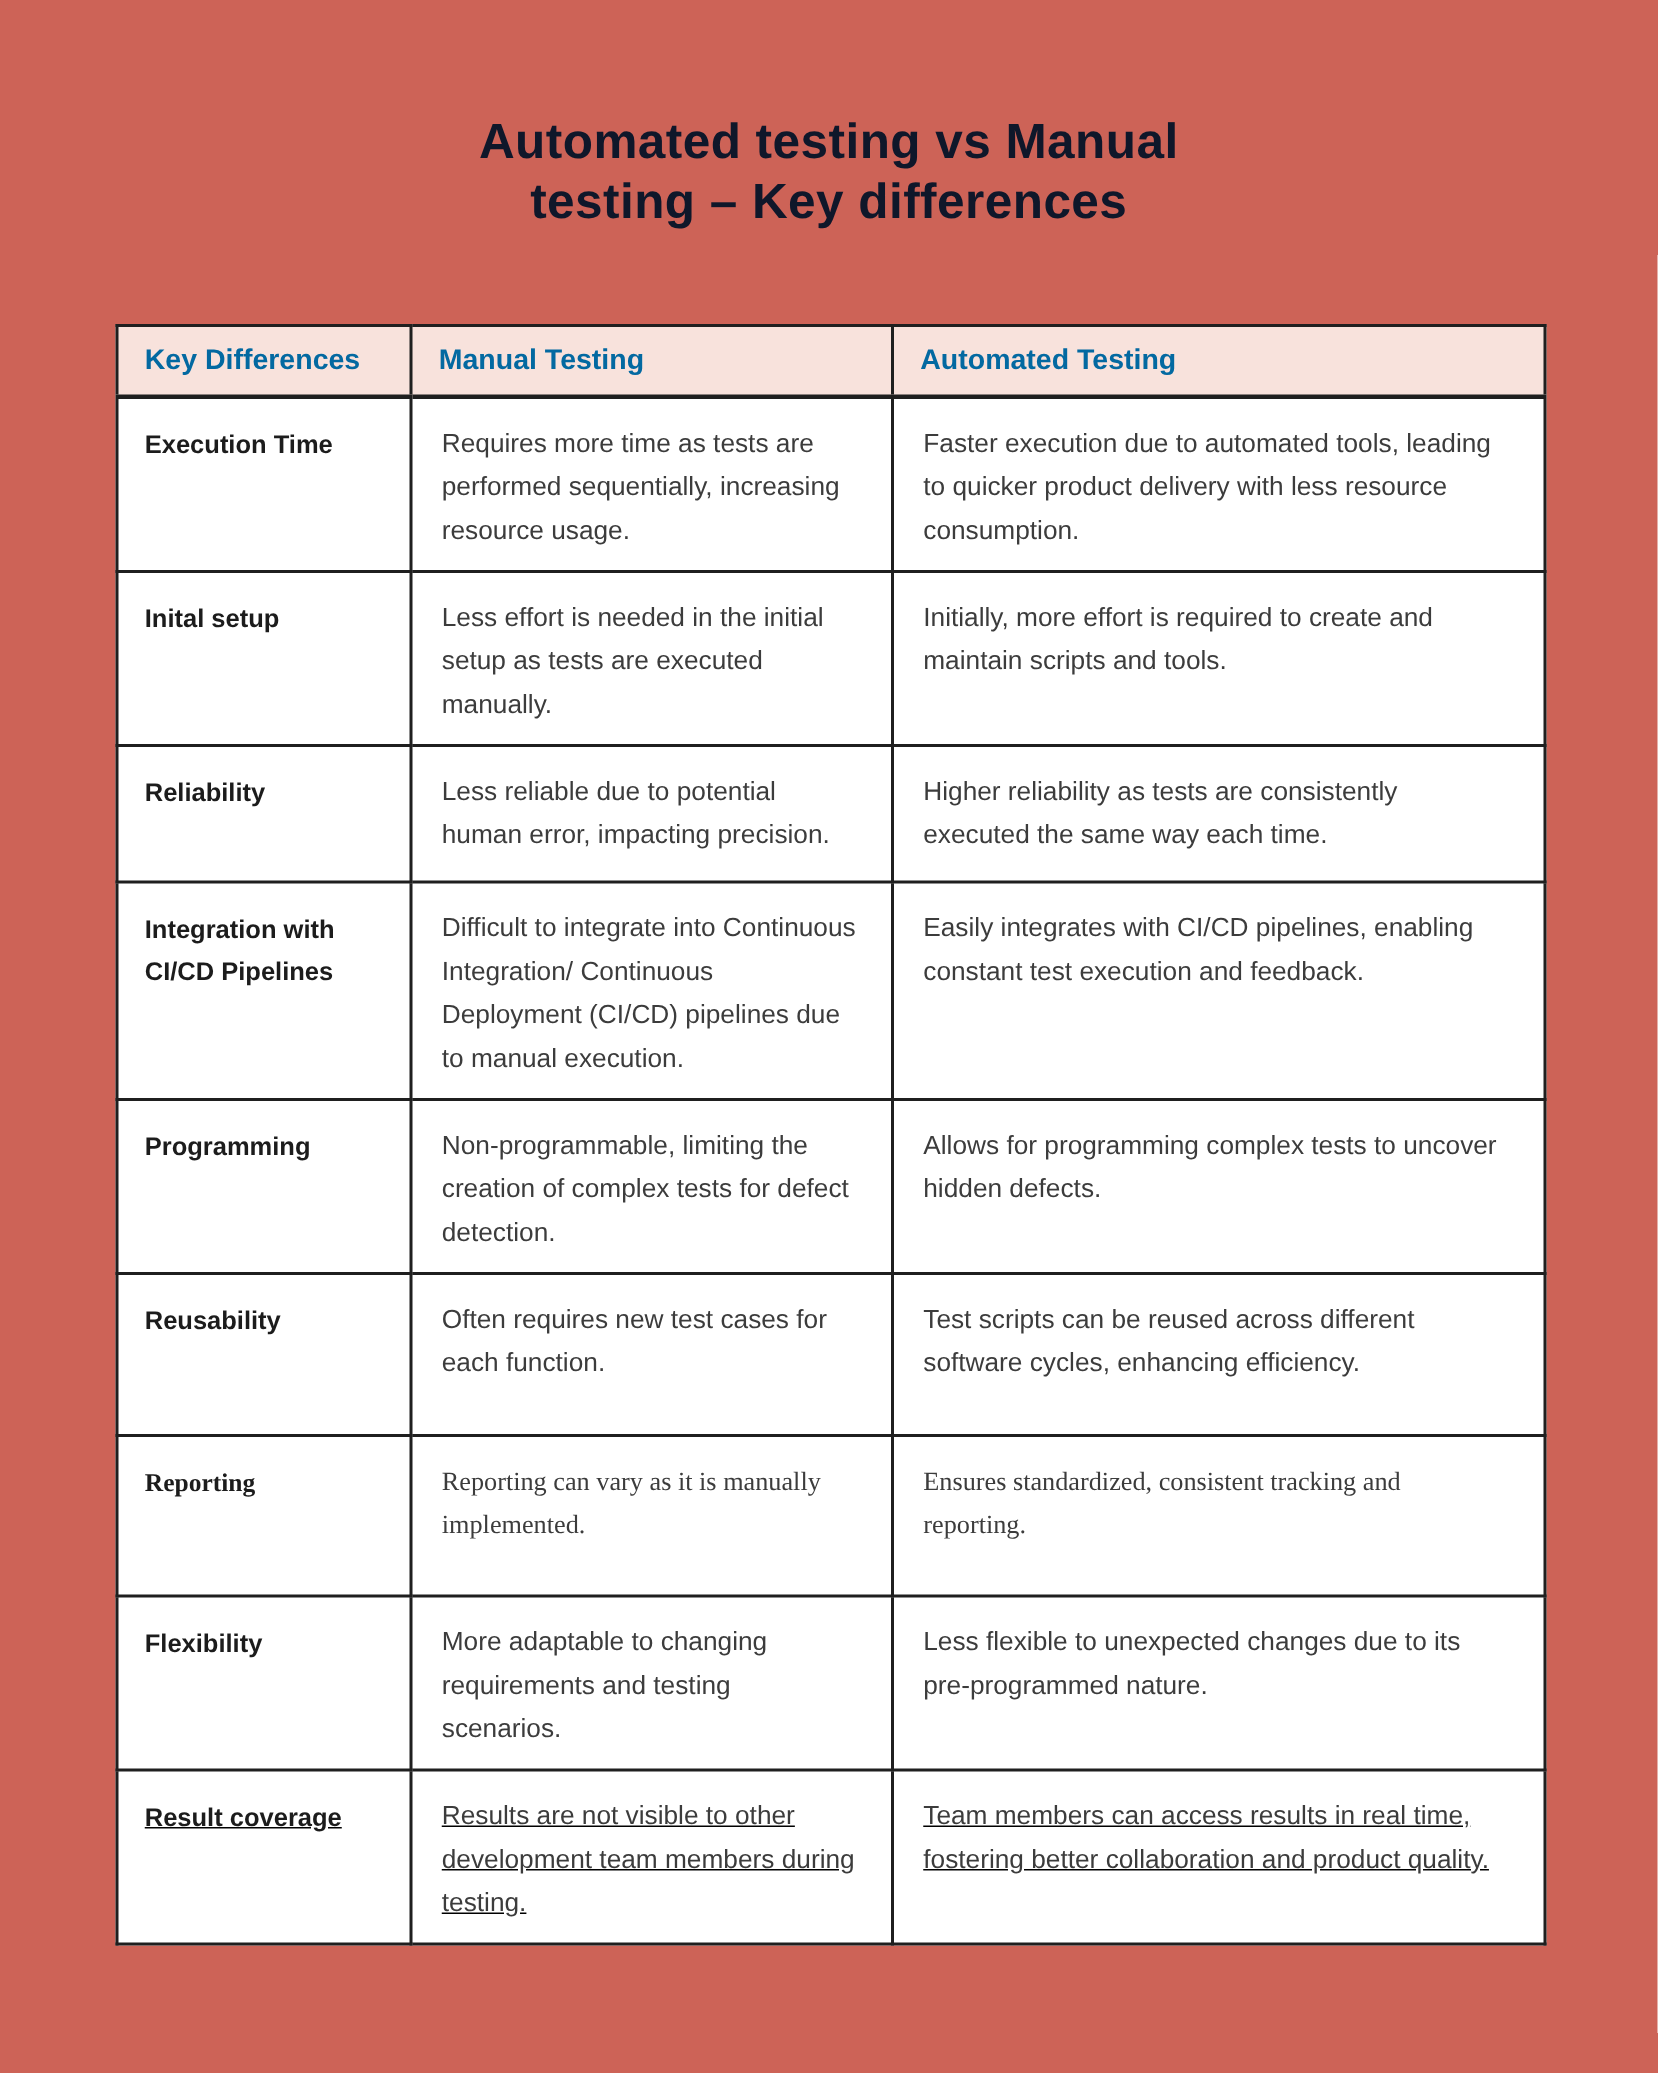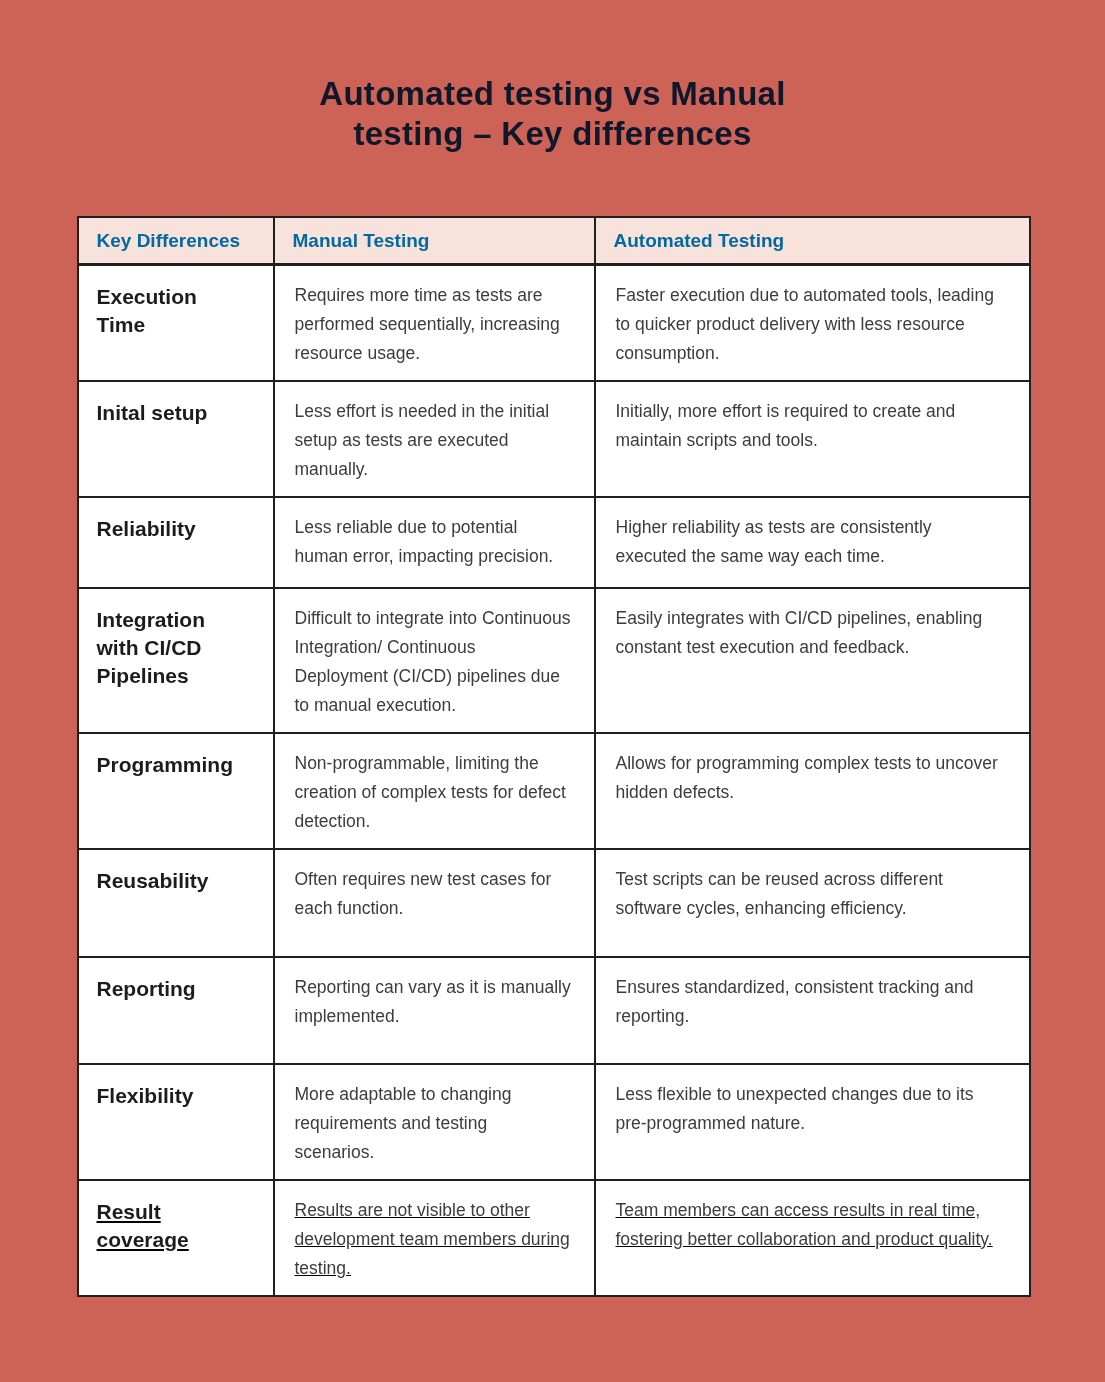--- a/index.html
+++ b/index.html
@@ -49,7 +49,7 @@
   }
   td.key {
     font-weight: 700;
-    font-size: 21px;
+    font-size: 17px;
     line-height: 28px;
     color: #1c1c1c;
     padding: 17px 31px 12px 18px;

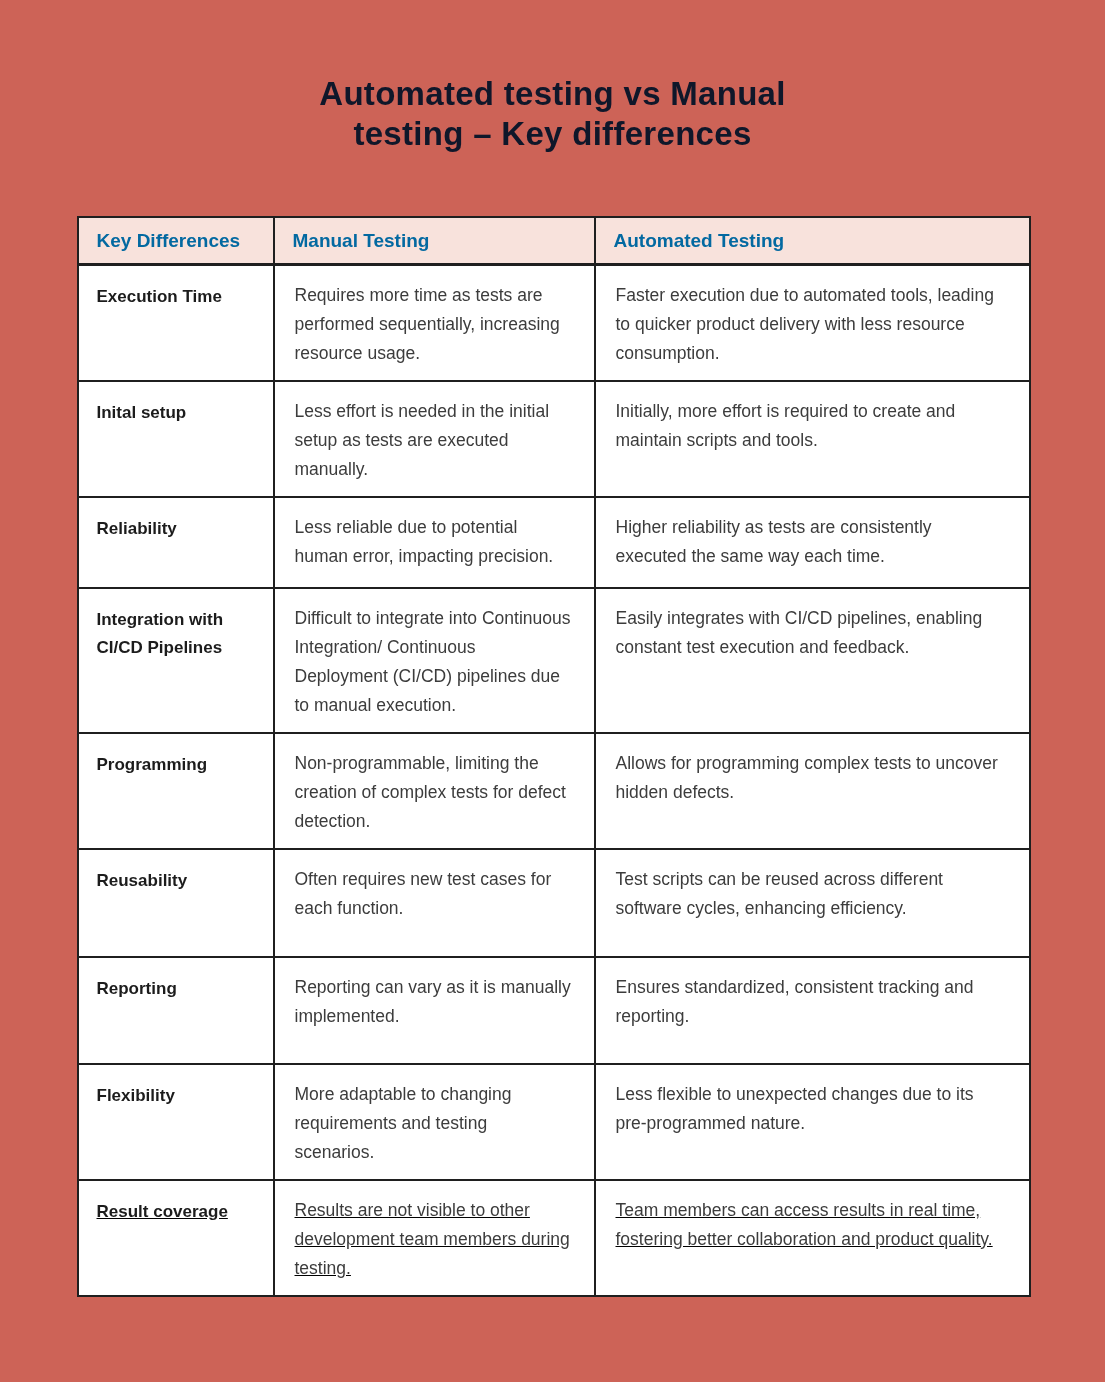--- a/index.html
+++ b/index.html
@@ -66,7 +66,7 @@
   tbody tr:nth-child(4) { height: 132px; }
   tbody tr:nth-child(5) { height: 108px; }
   tbody tr:nth-child(6) { height: 108px; }
-  tbody tr:nth-child(7) { height: 107px; }
+  tbody tr:nth-child(7) { height: 107px; font-family: Liberation Serif, serif; }
   tbody tr:nth-child(8) { height: 108px; }
   tbody tr:nth-child(9) { height: 108px; text-decoration: underline; }
 </style>

